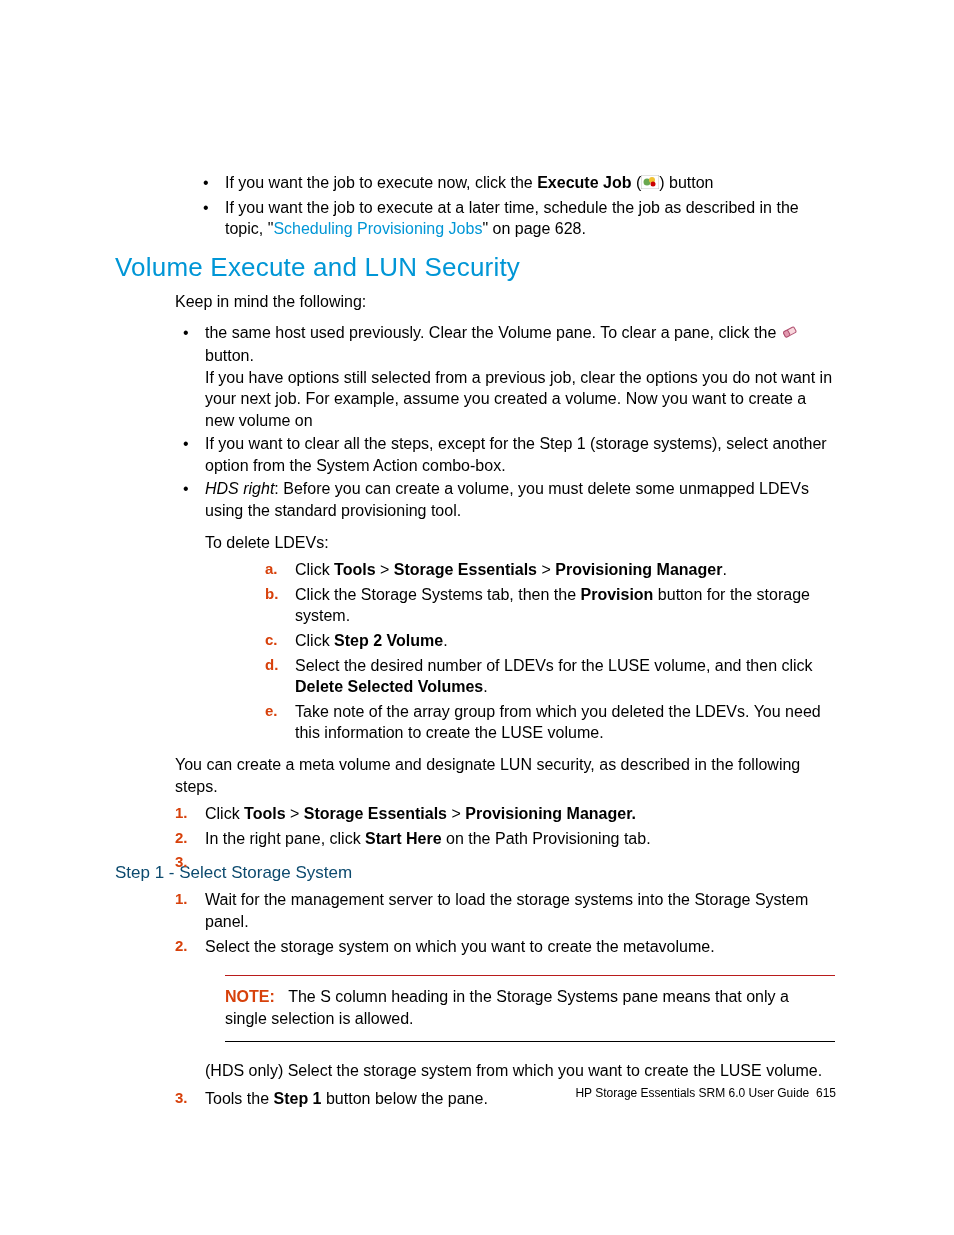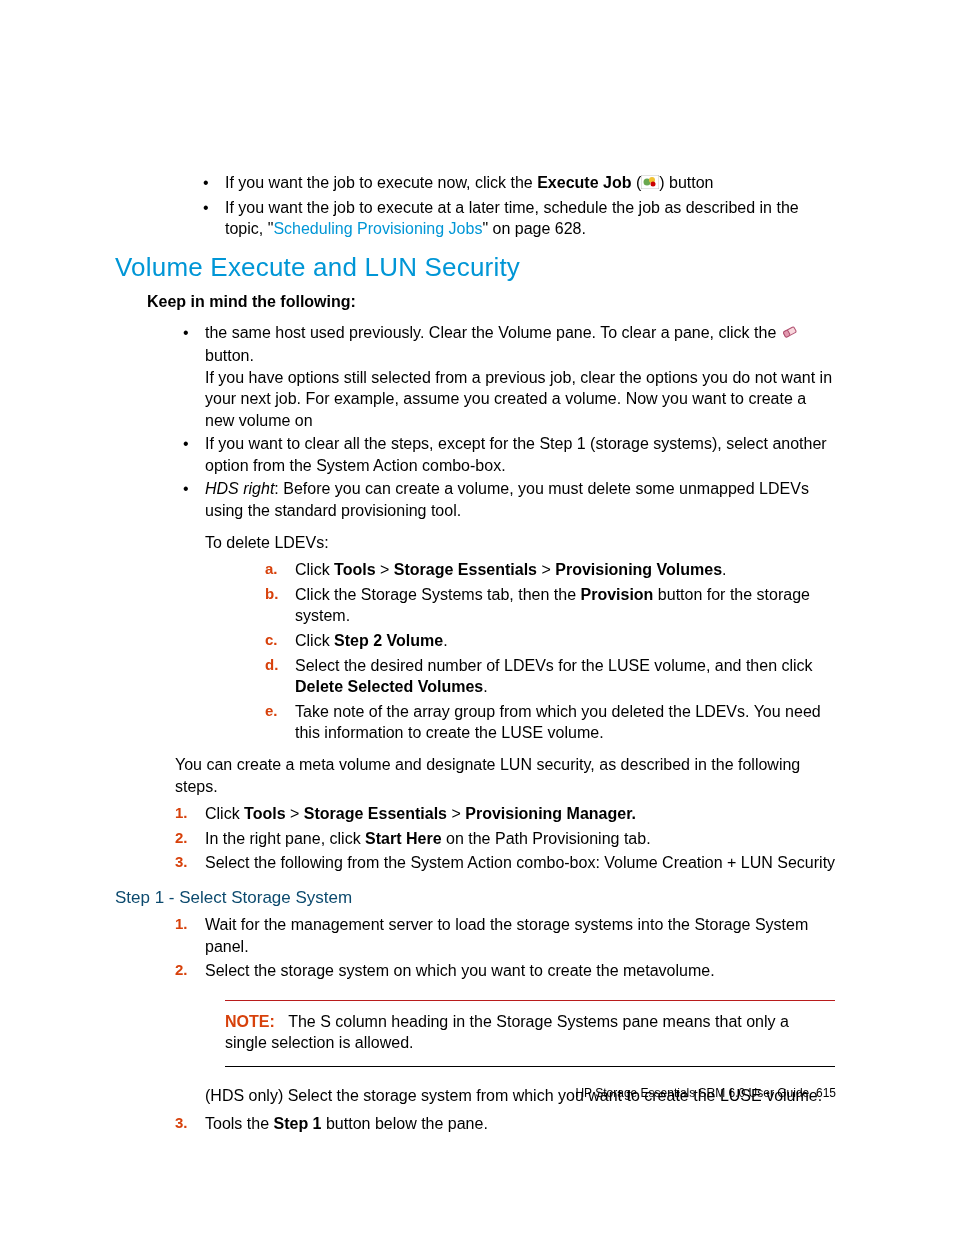--- a/index.html
+++ b/index.html
@@ -108,8 +108,7 @@
     vertical-align: middle;
   }
   .intro-p {
-    margin: 6px 0 4px 32px;
-    font-weight: bold;
+    margin: 6px 0 4px 60px;
   }
 </style>
 </head>

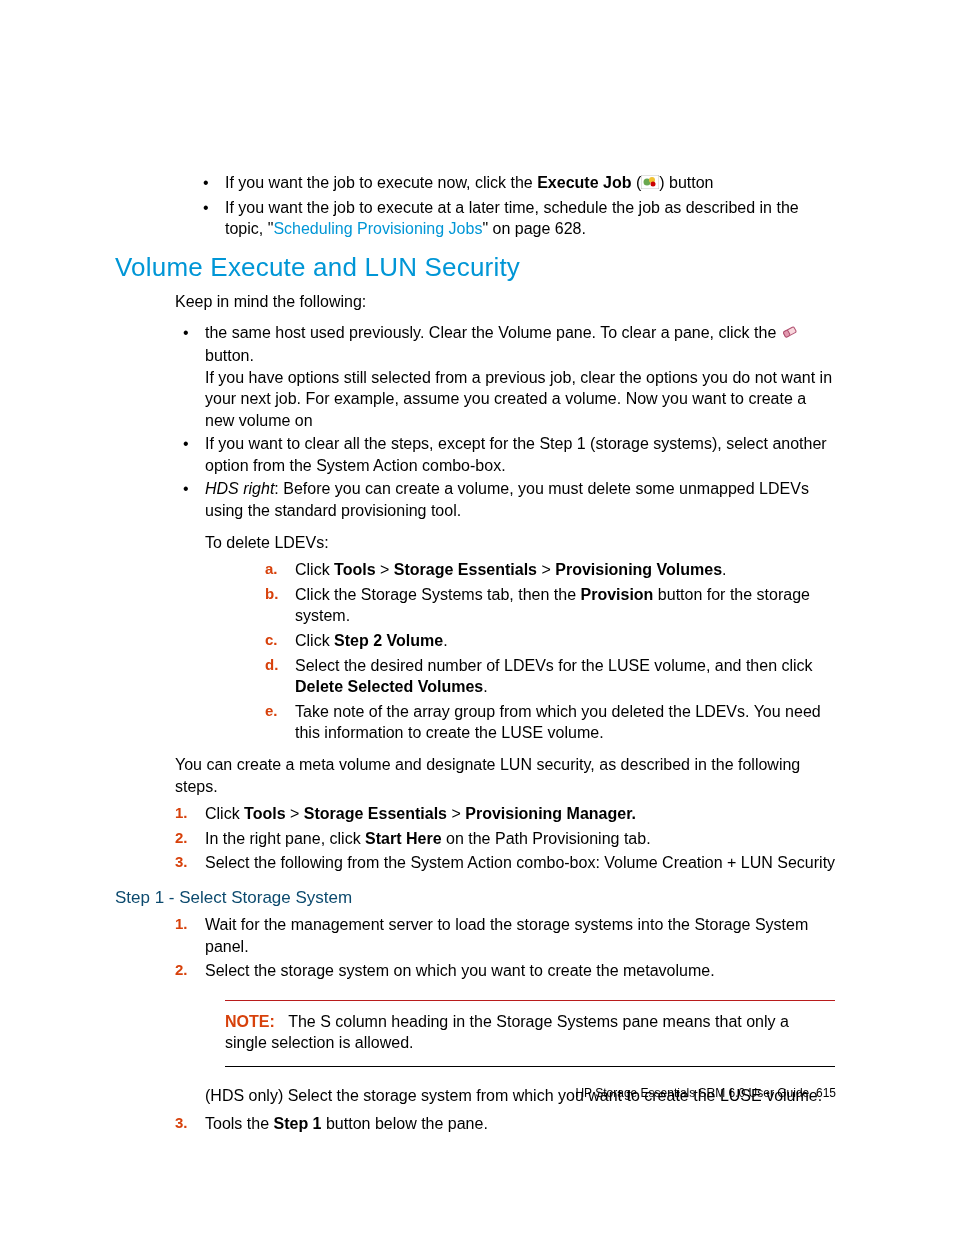--- a/index.html
+++ b/index.html
@@ -155,7 +155,7 @@
     <p>To delete LDEVs:</p>
     <ol class="alphalist">
       <li><span class="marker">a.</span>
-        <span>Click </span><span class="bold">Tools</span><span> &gt; </span><span class="bold">Storage Essentials</span><span> &gt; </span><span class="bold">Provisioning Volumes</span><span>.</span>
+        <span>Click </span><span class="bold">Tools</span><span> &gt; </span><span class="bold">Storage Essentials</span><span> &gt; </span><span class="bold">Provisioning Manager</span><span>.</span>
       </li>
       <li><span class="marker">b.</span>
         <span>Click the Storage Systems tab, then the </span><span class="bold">Provision</span><span> button for the storage system.</span>

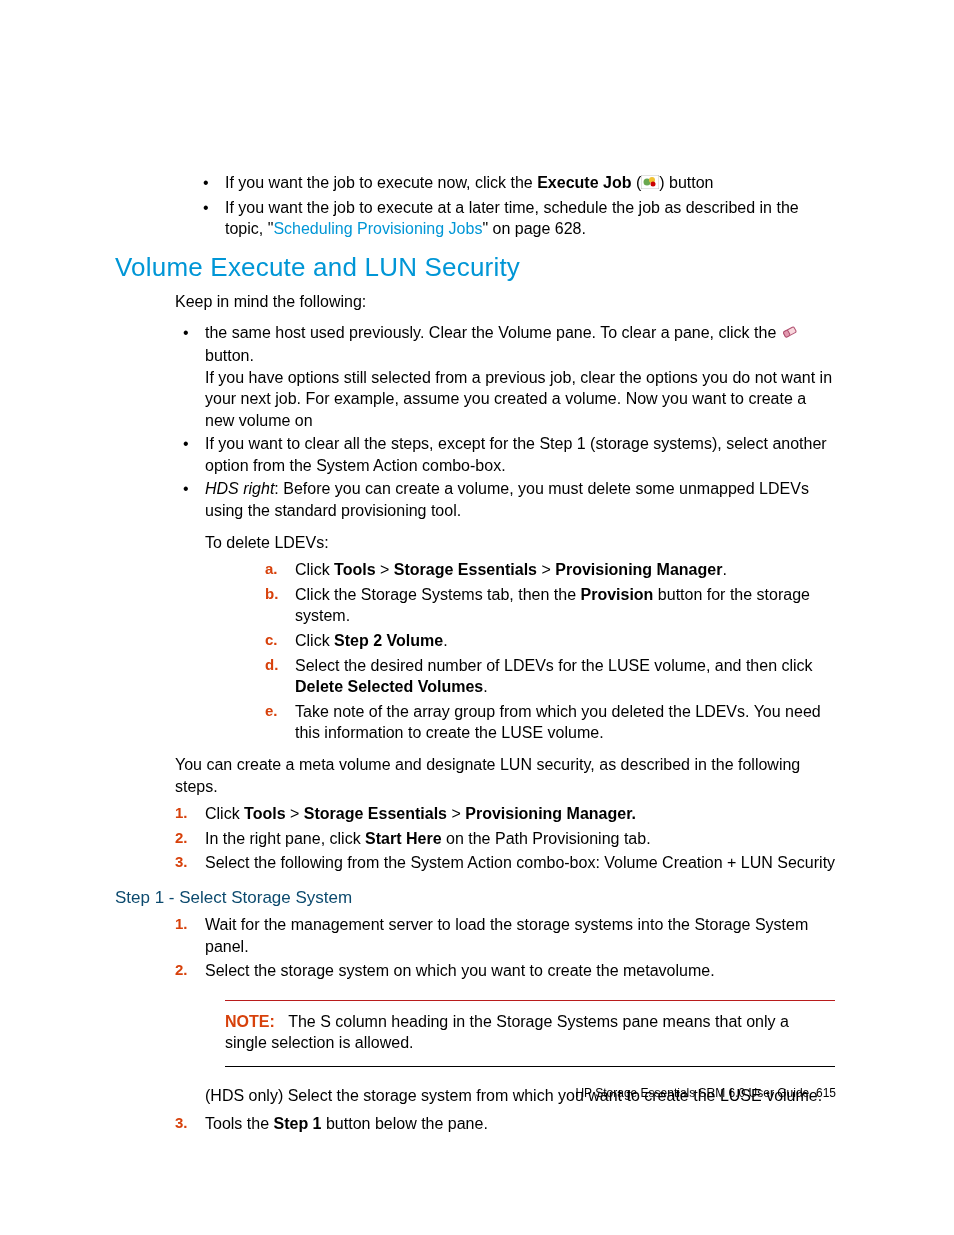--- a/index.html
+++ b/index.html
@@ -180,7 +180,7 @@
     <li><span class="marker">2.</span>
       <span>In the right pane, click </span><span class="bold">Start Here</span><span> on the Path Provisioning tab.</span>
     </li>
-    <li><span class="marker">3.</span><span>Select the following from the System Action combo-box: Volume Creation + LUN Security</span>
+    <li><span class="marker">3.</span>
     </li>
   </ol>
 

